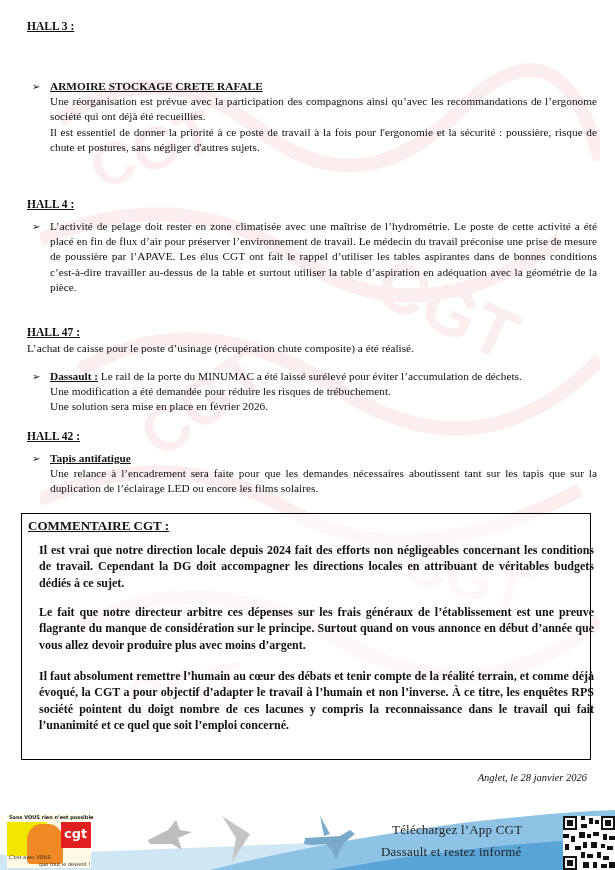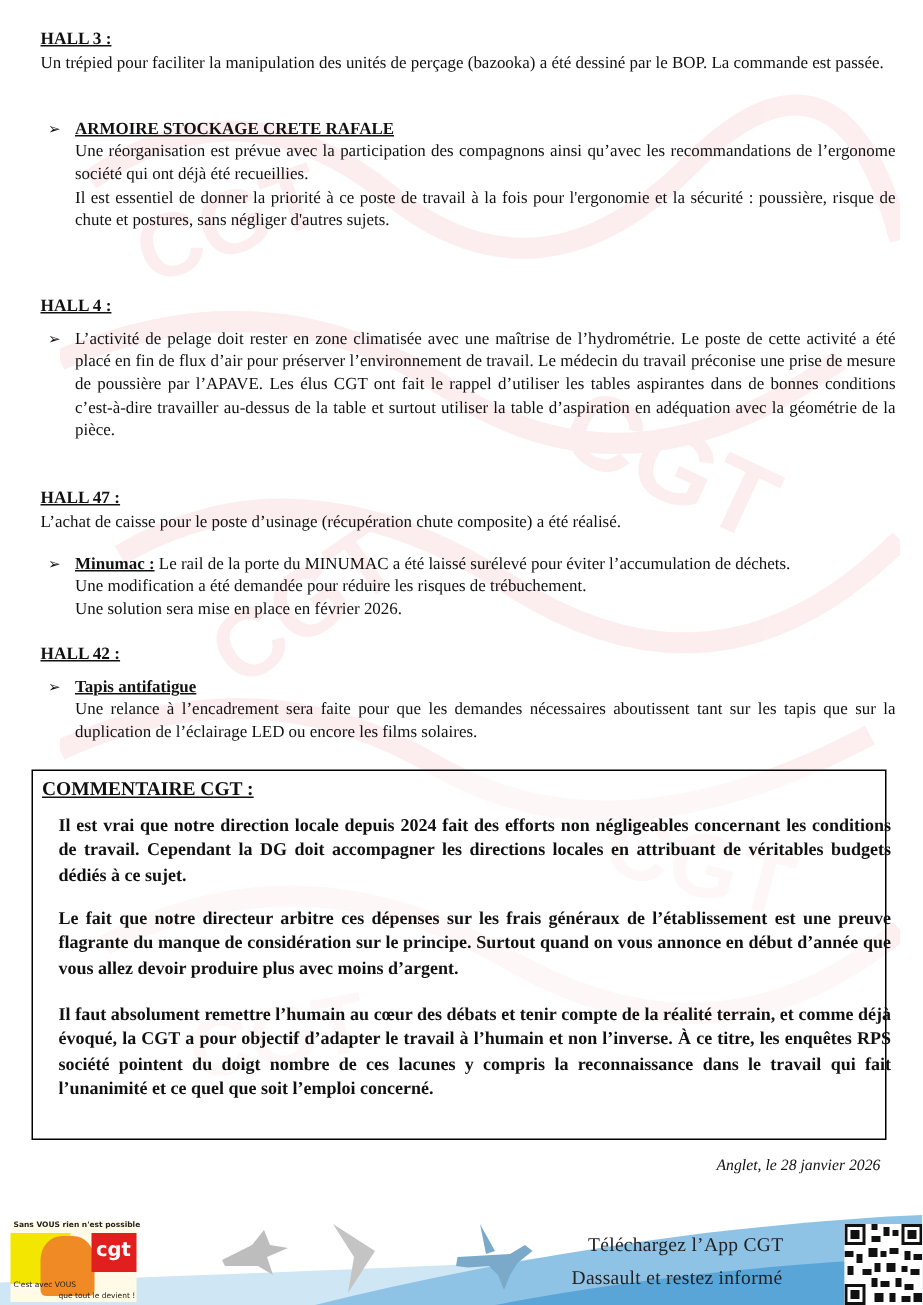--- a/index.html
+++ b/index.html
@@ -87,7 +87,6 @@
 <div class="page">
 
   <div class="hall-title text" style="top:19px;">HALL 3 :</div>
-  <div class="para text" style="top:35px;">Un trépied pour faciliter la manipulation des unités de perçage (bazooka) a été dessiné par le BOP. La commande est passée.</div>
 
   <div class="bullet-row text" style="top:79px;">
     <span class="arrow">➢</span>

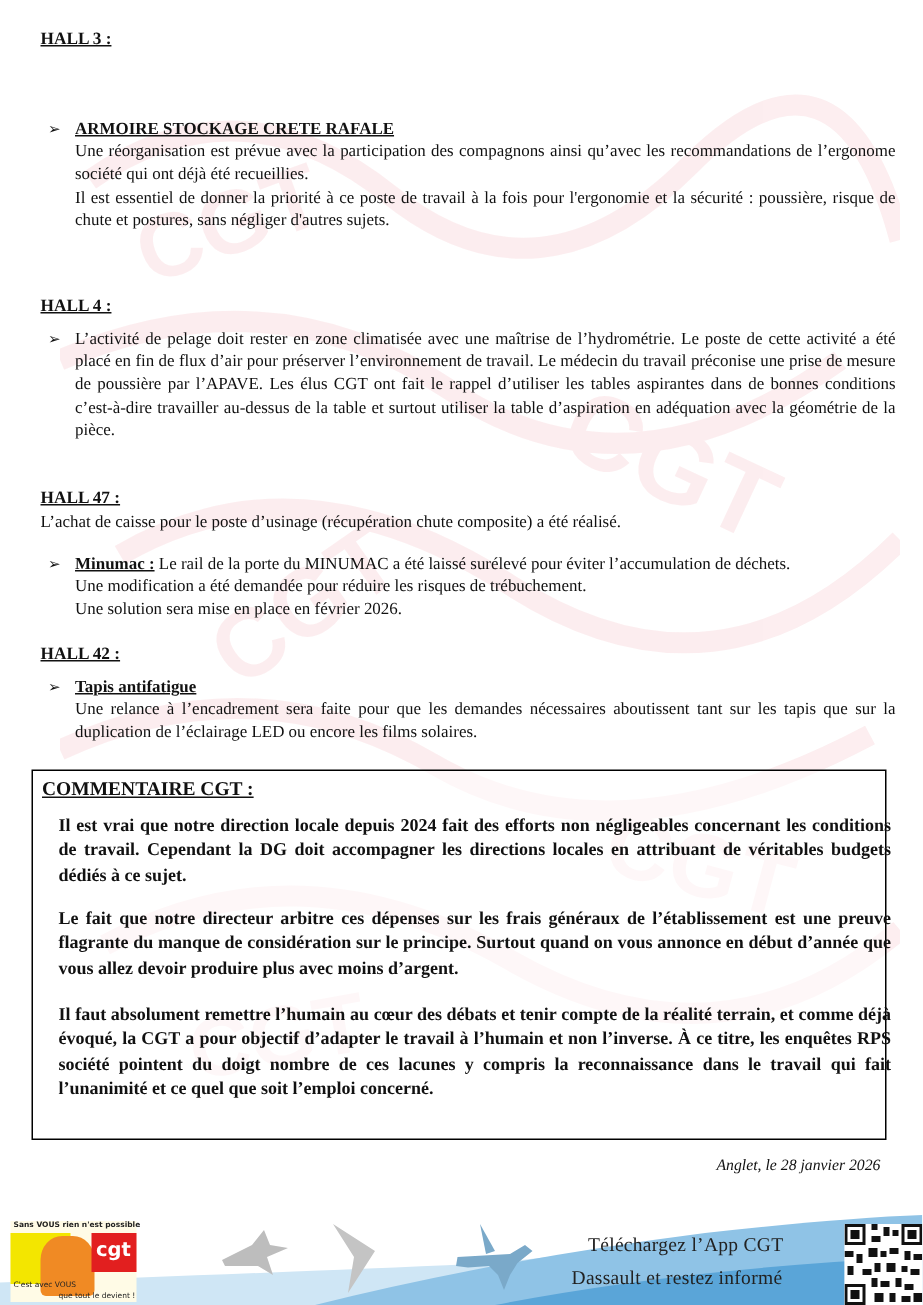--- a/index.html
+++ b/index.html
@@ -110,7 +110,7 @@
   <div class="bullet-row text" style="top:369px;">
     <span class="arrow">➢</span>
     <div class="content bullet-content">
-      <p><span class="bullet-title">Minumac :</span><span> Le rail de la porte du MINUMAC a été laissé surélevé pour éviter l’accumulation de déchets.</span></p>
+      <p><span class="bullet-title">Dassault :</span><span> Le rail de la porte du MINUMAC a été laissé surélevé pour éviter l’accumulation de déchets.</span></p>
       <p>Une modification a été demandée pour réduire les risques de trébuchement.</p>
       <p>Une solution sera mise en place en février 2026.</p>
     </div>

